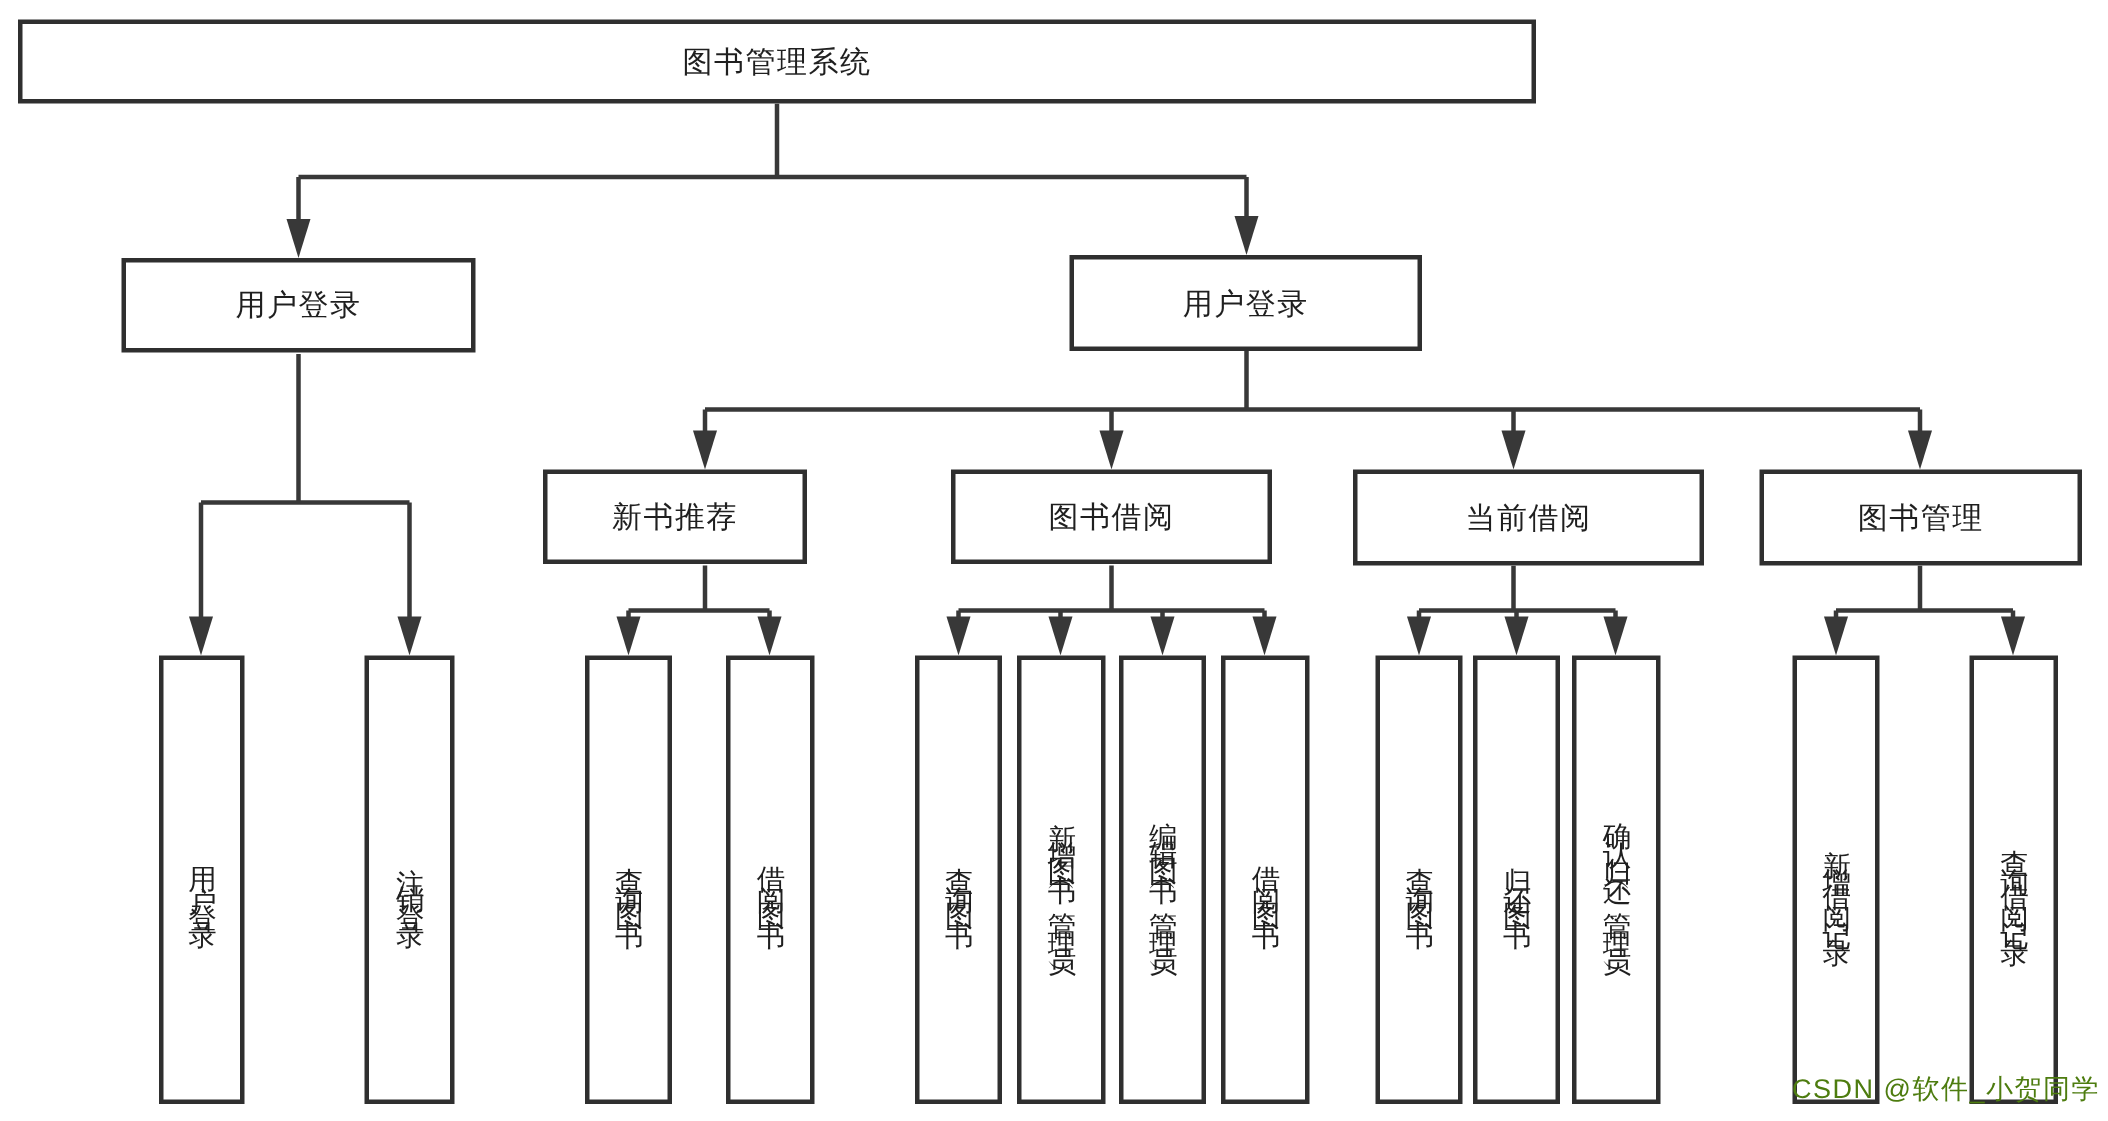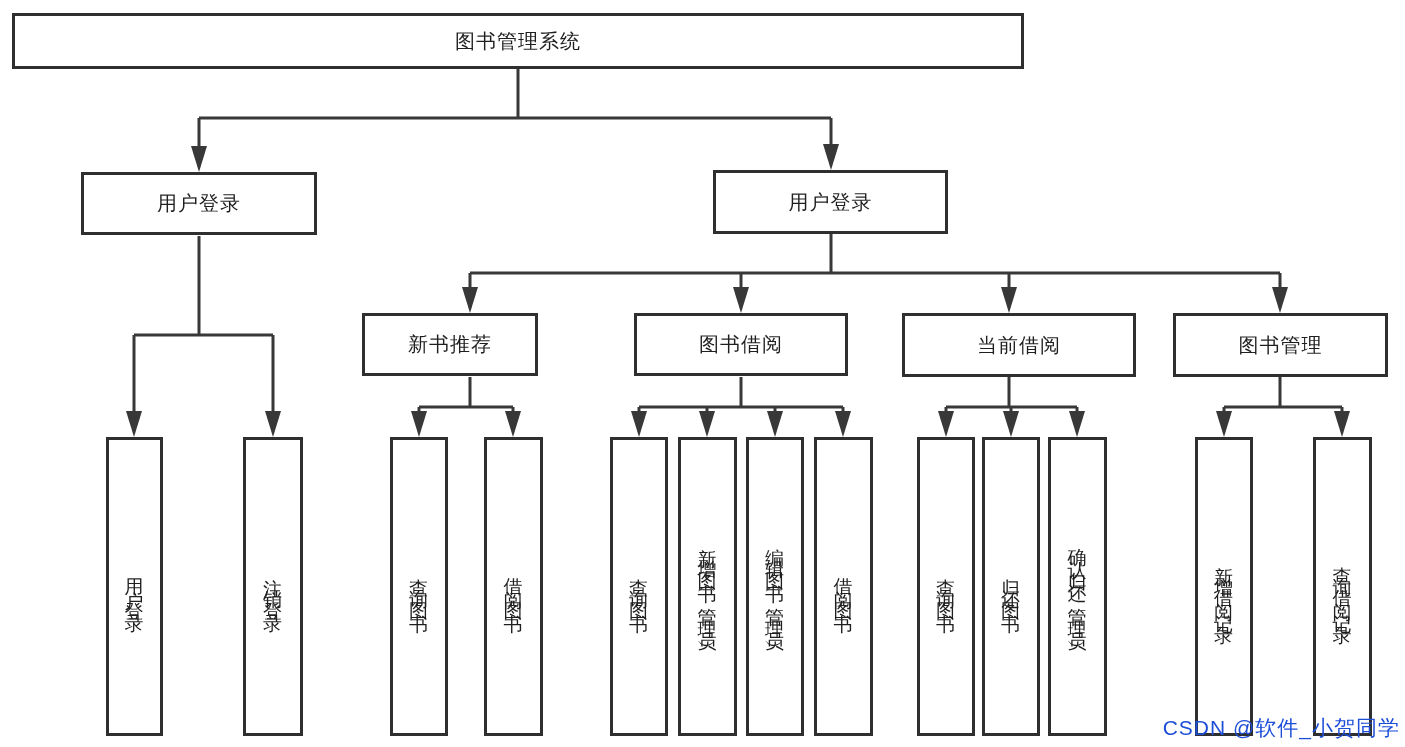--- a/index.html
+++ b/index.html
@@ -41,9 +41,9 @@
     right:5px;
     top:714px;
     z-index:3;
-    font-size:21px;
+    font-size:18px;
     letter-spacing:1px;
-    color:#1d4ed8;
+    color:#4d7c0f;
     white-space:nowrap;
     margin-left:30px;
   }

